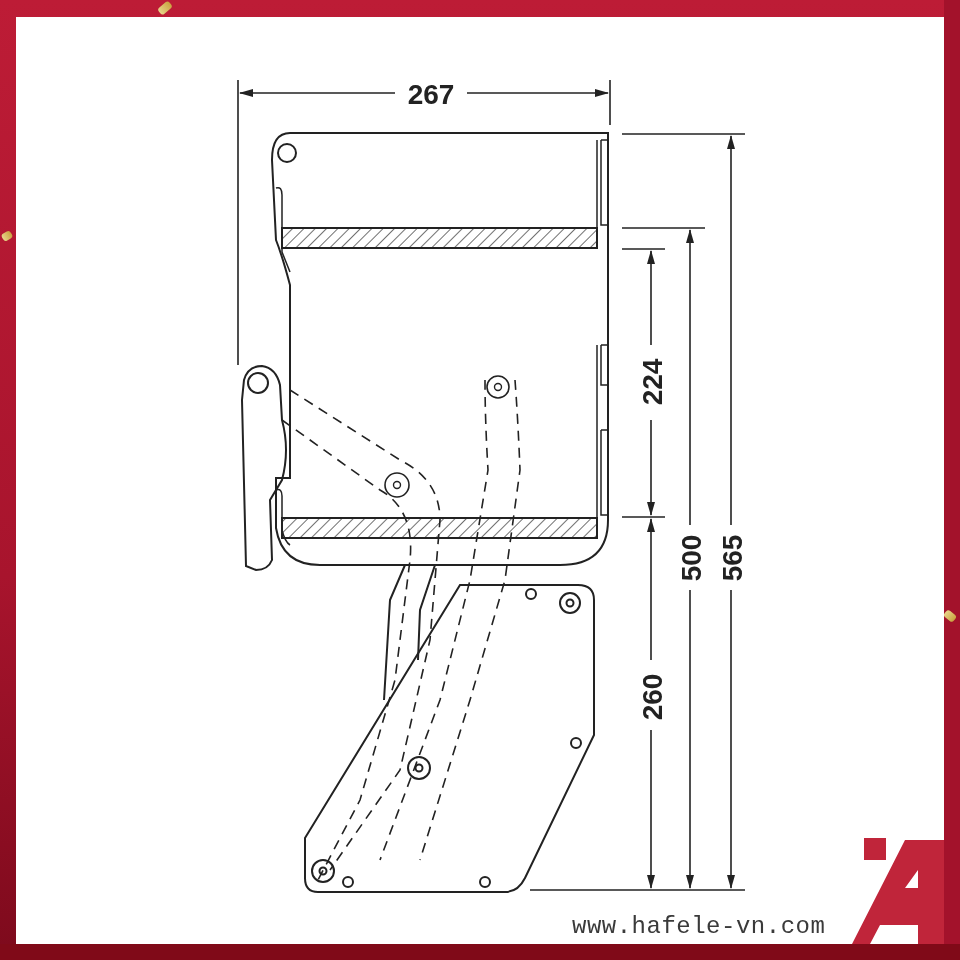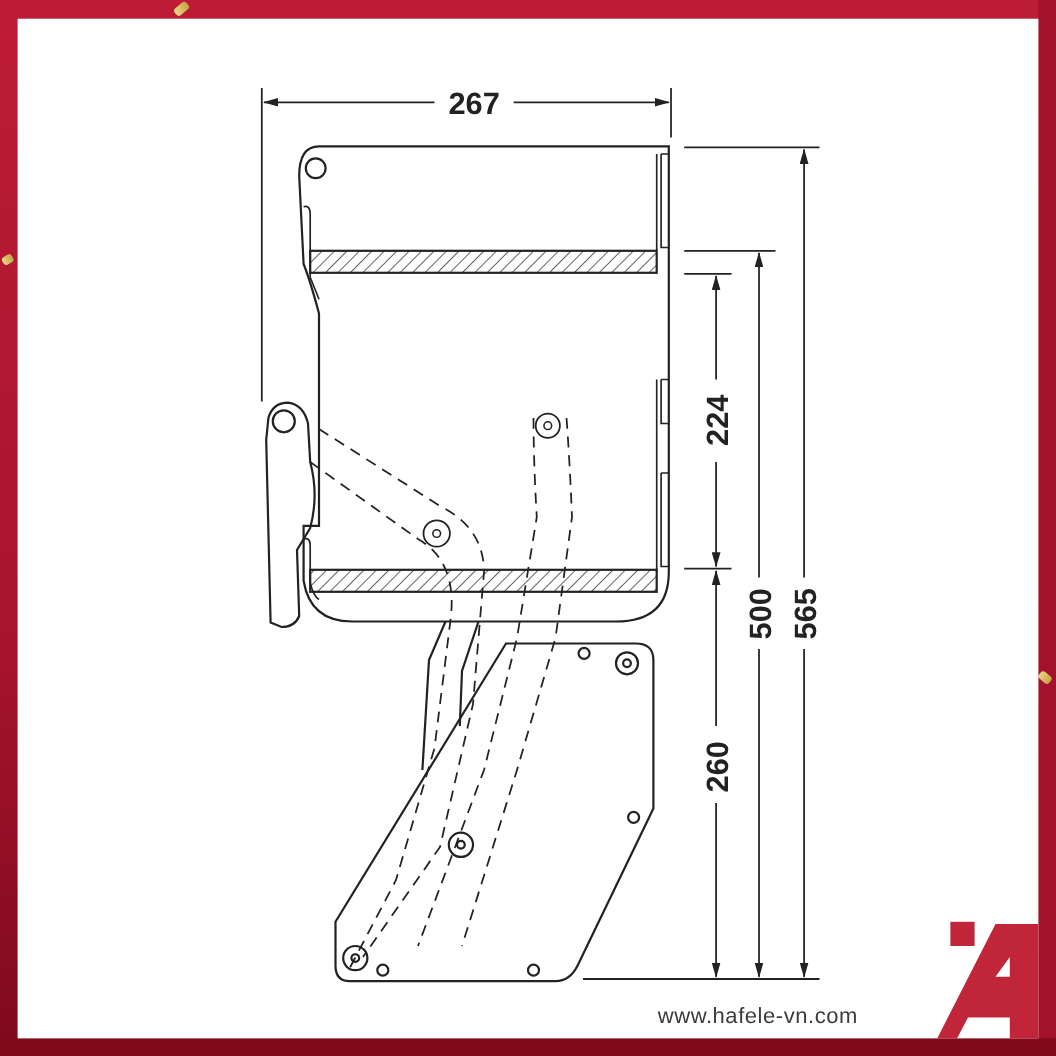--- a/index.html
+++ b/index.html
@@ -11,7 +11,7 @@
   .canvas { position: absolute; left: 16px; top: 17px; width: 928px; height: 927px; background: #ffffff; }
   svg.drawing { position: absolute; left: 0; top: 0; }
   .dim-label { font-family: "Liberation Sans", sans-serif; font-weight: bold; font-size: 28px; fill: #222; }
-  .website { position: absolute; left: 598px; top: 913px; font-size: 20px; color: #3a3a3a; letter-spacing: 0.5px; font-family: Liberation Sans, sans-serif; }
+  .website { position: absolute; left: 572px; top: 913px; font-size: 24px; color: #3a3a3a; letter-spacing: 0.5px; font-family: Liberation Mono, monospace; }
   .confetti { position: absolute; width: 14px; height: 8px; background: linear-gradient(90deg,#e8d58a,#c9a23f); border-radius: 3px; }
 </style>
 </head>

